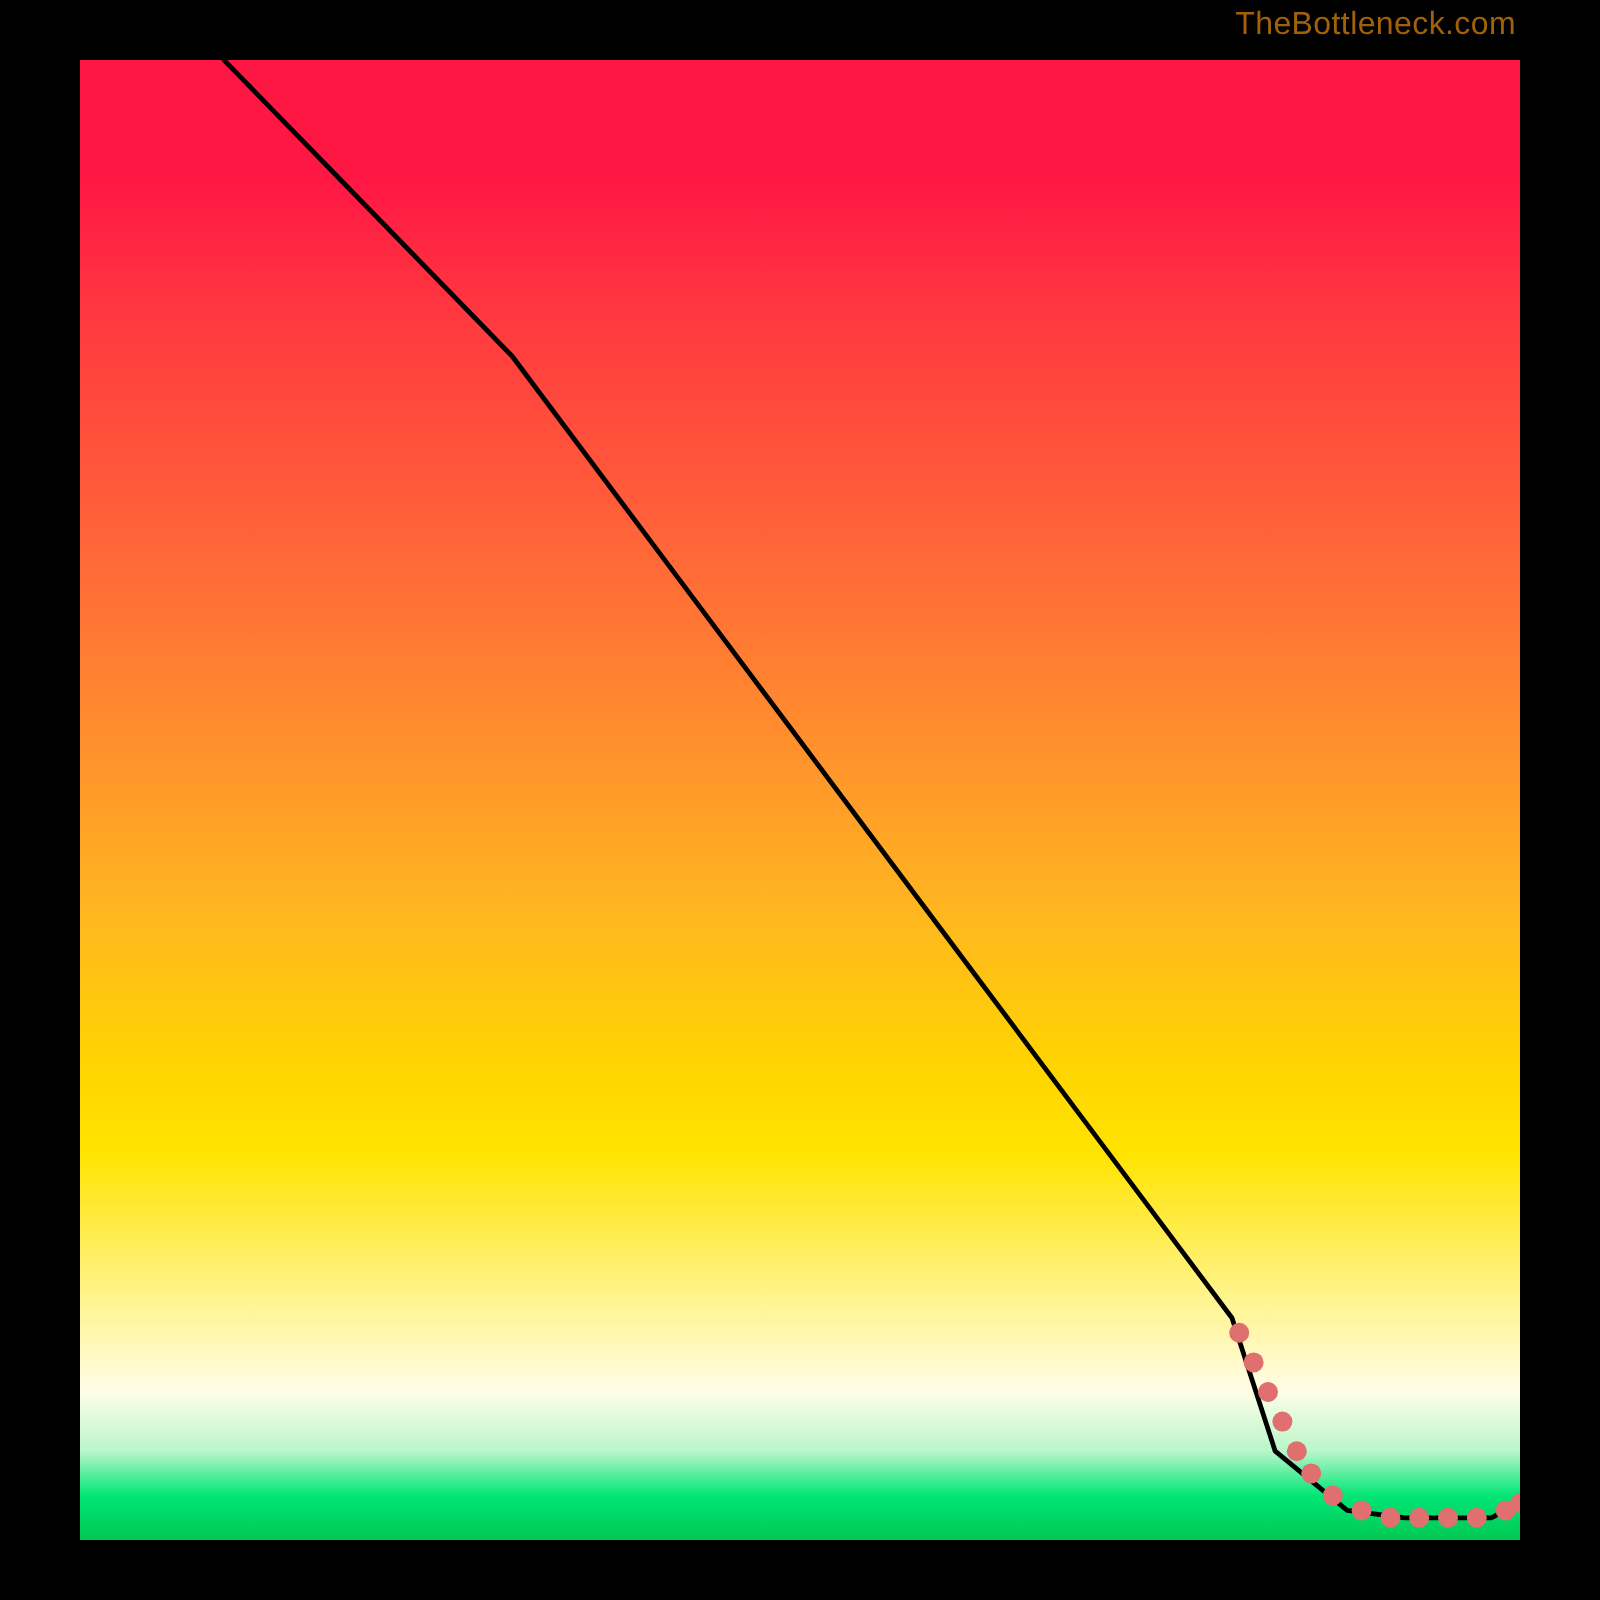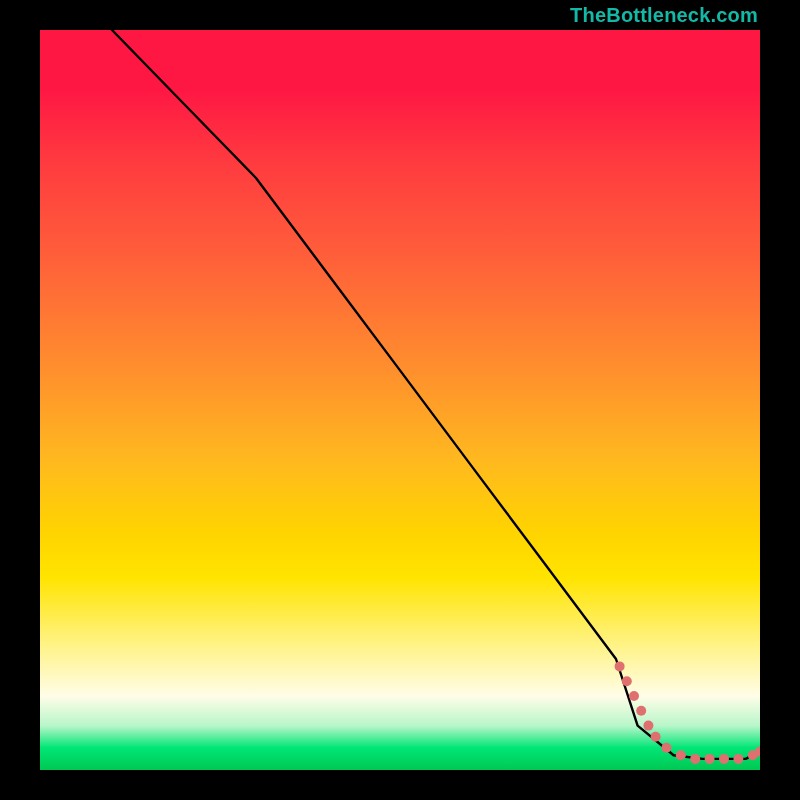--- a/index.html
+++ b/index.html
@@ -44,9 +44,9 @@
     position: absolute;
     top: 4px;
     right: 42px;
-    color: #14b8a6;
-    font-size: 20px;
-    font-weight: 700;
+    color: #a16207;
+    font-size: 16px;
+    font-weight: 400;
     letter-spacing: 0.2px;
   }
   svg.overlay {

